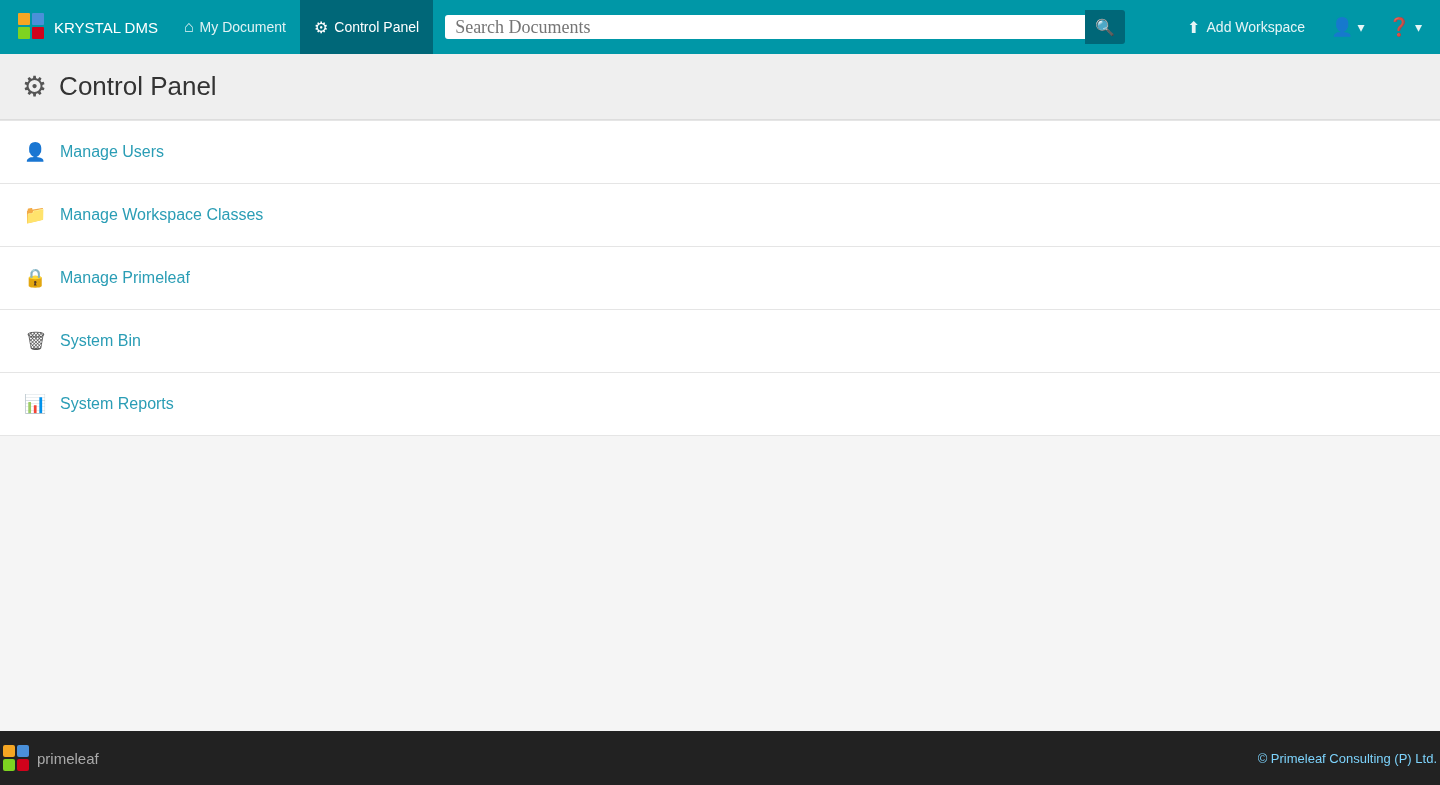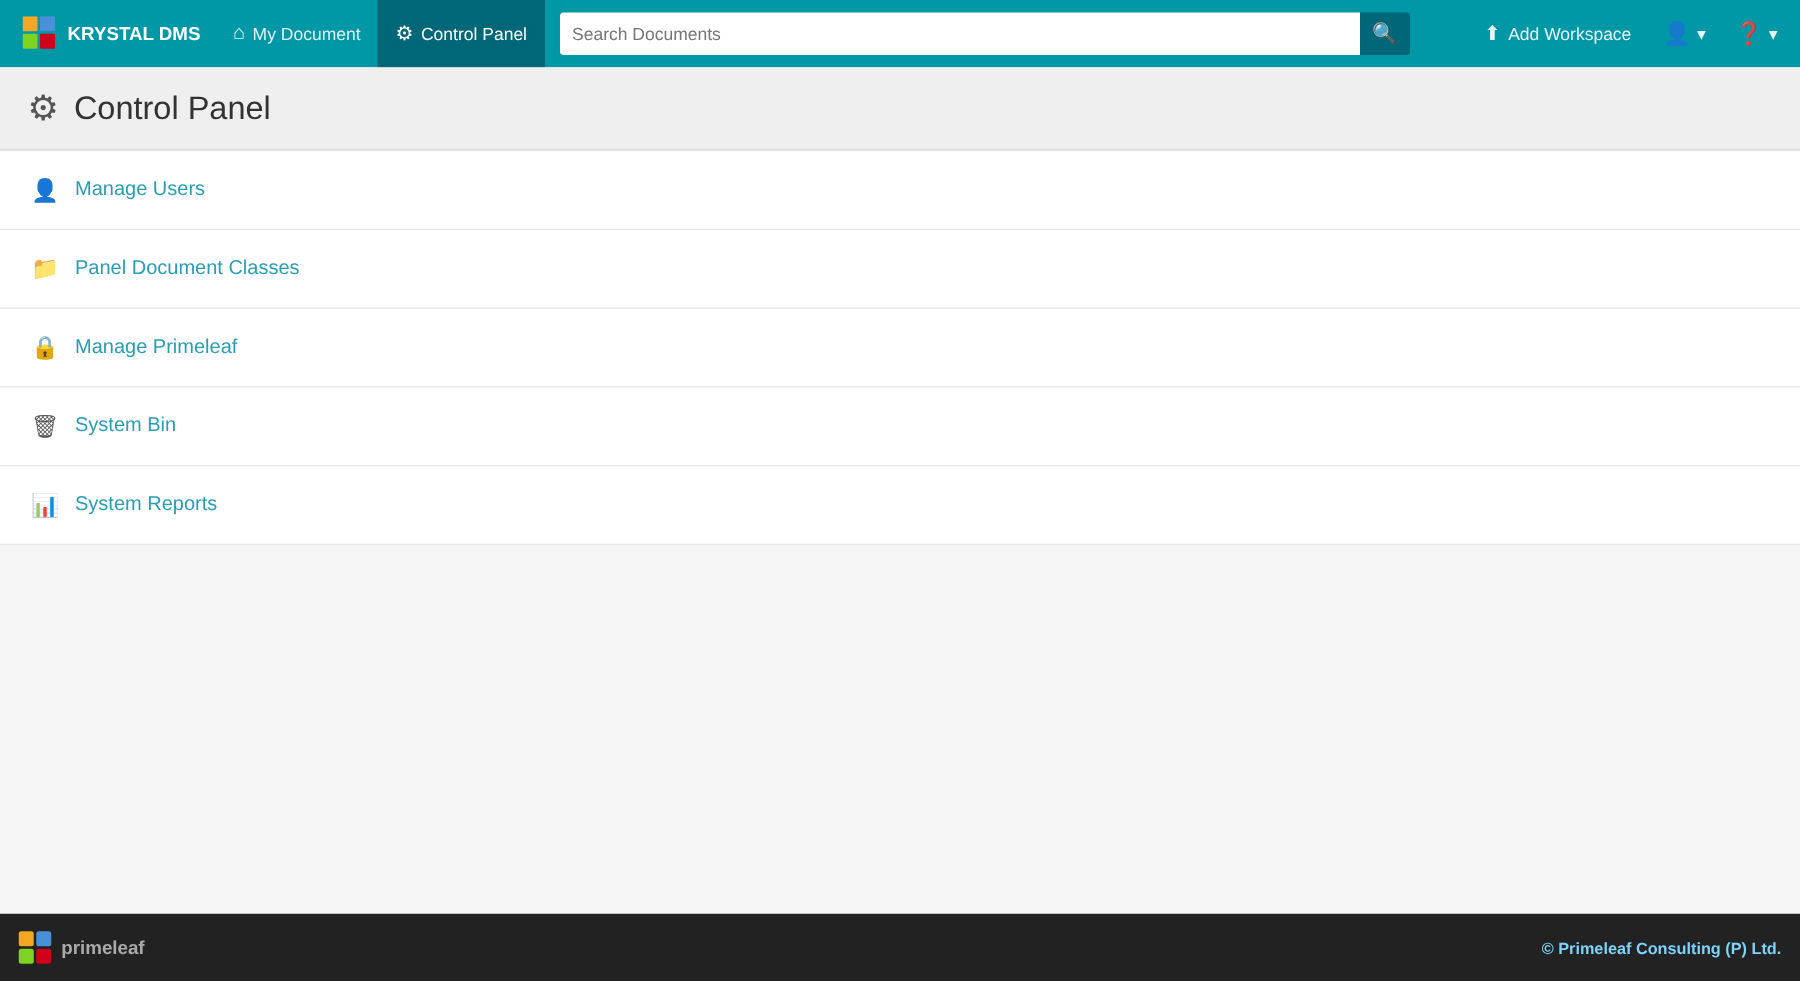--- a/index.html
+++ b/index.html
@@ -10,7 +10,7 @@
 
 <nav style="background:#0097a7; height:54px; display:flex; align-items:center; padding:0 6px;">
 
-  <a style="display:flex;align-items:center;gap:8px;color:#fff;font-weight:bold;font-size:15px;text-decoration:none;padding:0 12px;height:54px;">
+  <a style="display:flex;align-items:center;gap:8px;color:#fff;font-weight:normal;font-size:15px;text-decoration:none;padding:0 12px;height:54px;">
 
     <svg width="28" height="28" viewBox="0 0 28 28">
       <rect x="0" y="0" width="12" height="12" rx="1" fill="#f5a623"></rect>

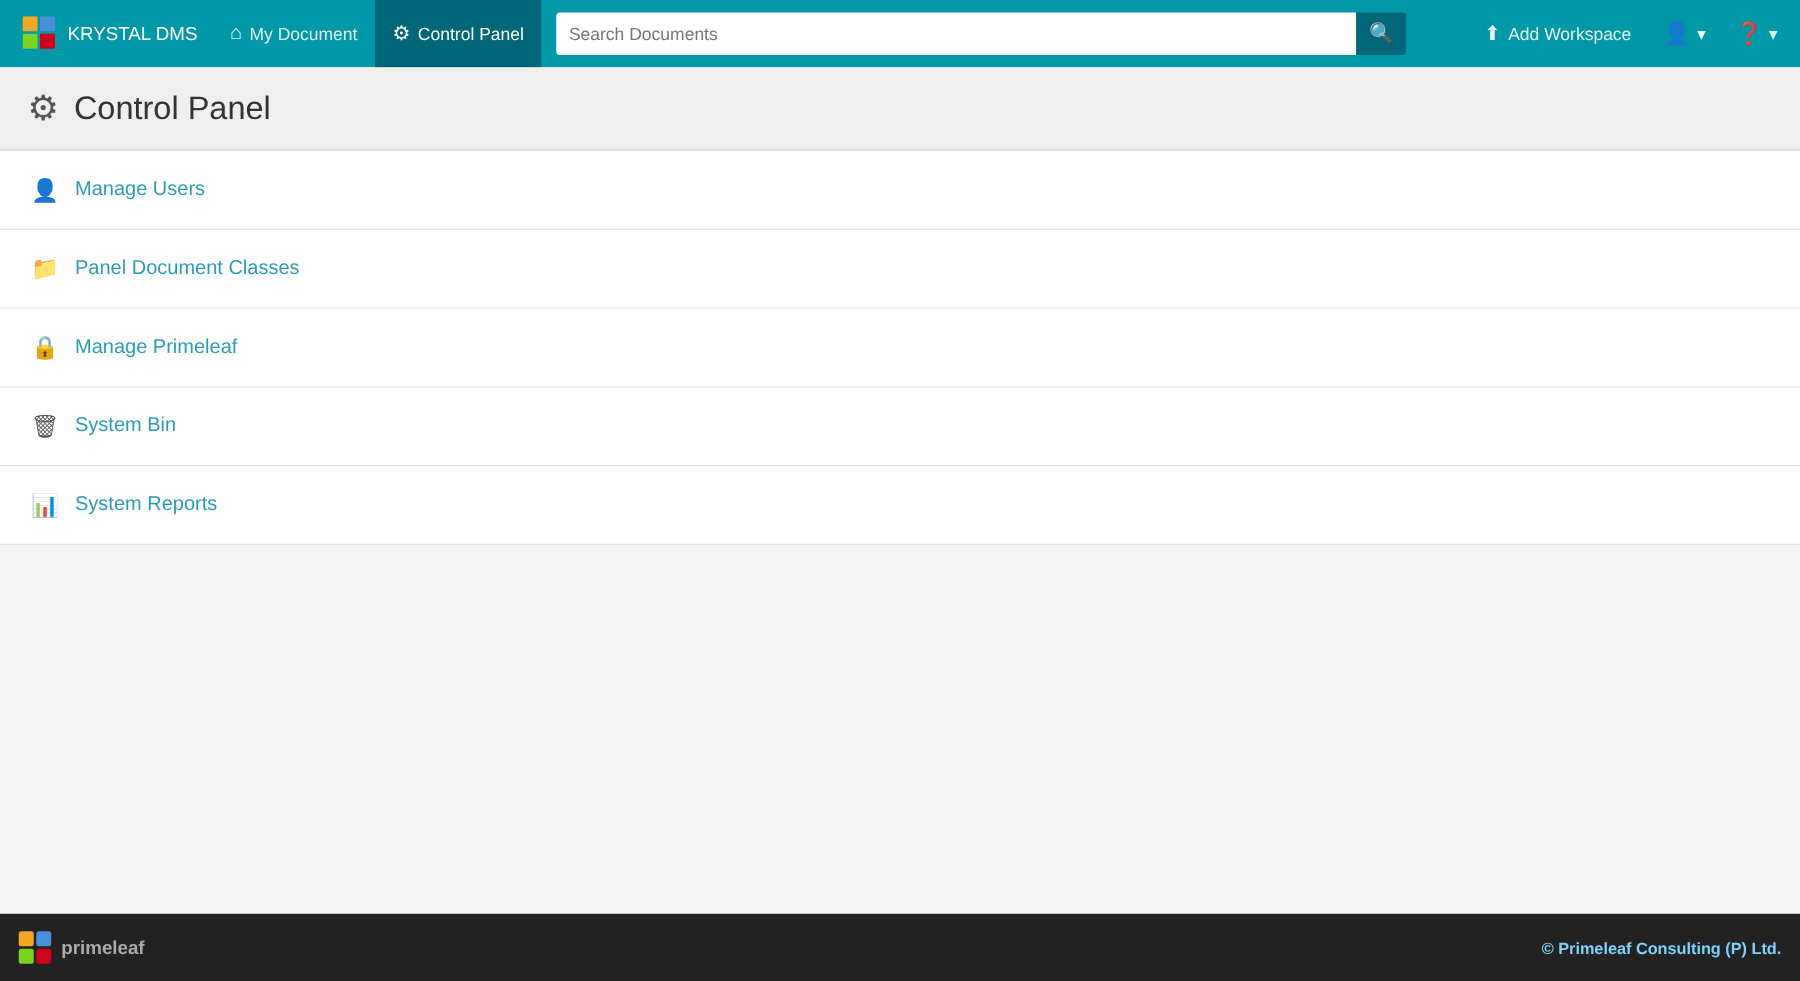--- a/index.html
+++ b/index.html
@@ -32,7 +32,7 @@
   </a>
 
   <div style="flex:1;display:flex;align-items:center;margin:0 12px;max-width:680px;">
-    <input type="text" style="flex: 1 1 0%; height: 34px; border: none; border-radius: 3px 0px 0px 3px; padding: 0px 10px; font-size: 14px; outline: none; color: rgb(85, 85, 85);" placeholder="Search Documents">
+    <input type="text" style="flex: 1 1 0%; height: 24px; border: none; border-radius: 3px 0px 0px 3px; padding: 0px 10px; font-size: 18px; outline: none; color: rgb(85, 85, 85); font-family: Liberation Serif, serif;" placeholder="Search Documents">
     <button style="height:34px;width:40px;background:#006778;border:none;border-radius:0 3px 3px 0;cursor:pointer;display:flex;align-items:center;justify-content:center;color:#fff;font-size:16px;">
       <span>🔍</span>
     </button>

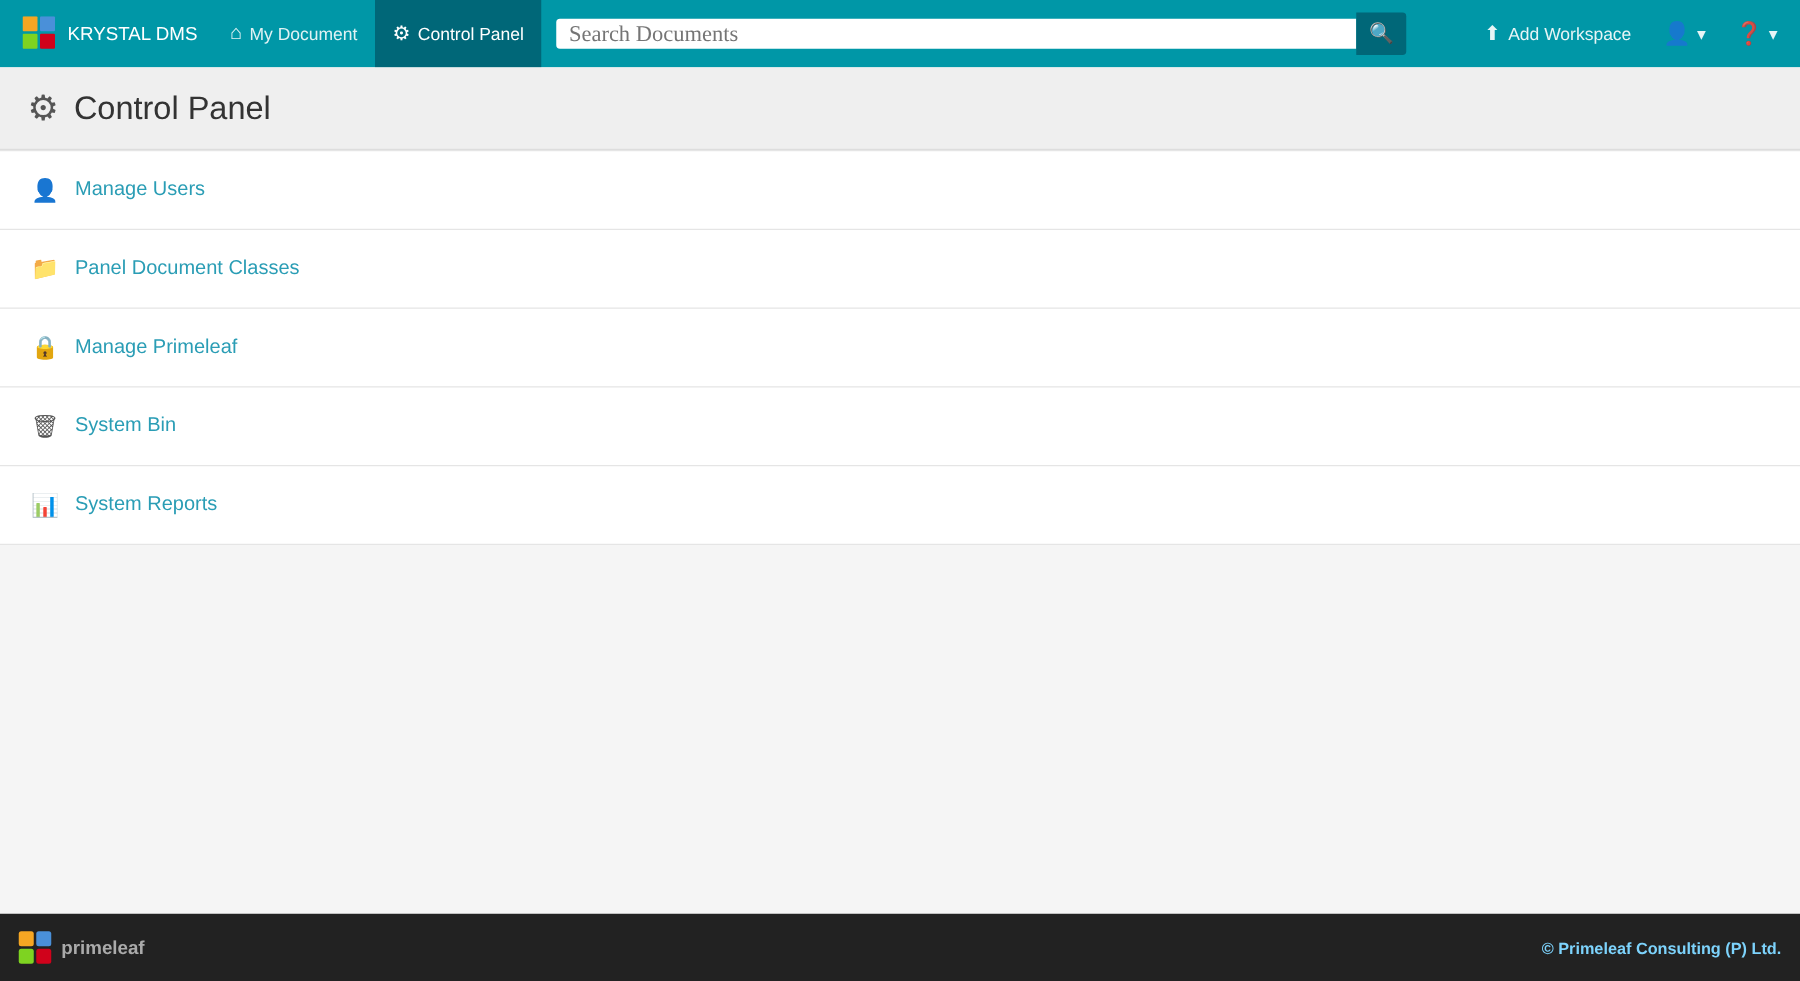--- a/index.html
+++ b/index.html
@@ -73,7 +73,7 @@
 
     <a style="display:flex;align-items:center;gap:12px;padding:20px 24px;border-bottom:1px solid #e5e5e5;cursor:pointer;text-decoration:none;color:#2a9db5;font-size:16px;">
       <span style="color:#555;font-size:18px;width:24px;text-align:center;">📁</span>
-      <span>Panel Document Classes</span>
+      <span>Manage Workspace Classes</span>
     </a>
 
     <a style="display:flex;align-items:center;gap:12px;padding:20px 24px;border-bottom:1px solid #e5e5e5;cursor:pointer;text-decoration:none;color:#2a9db5;font-size:16px;">

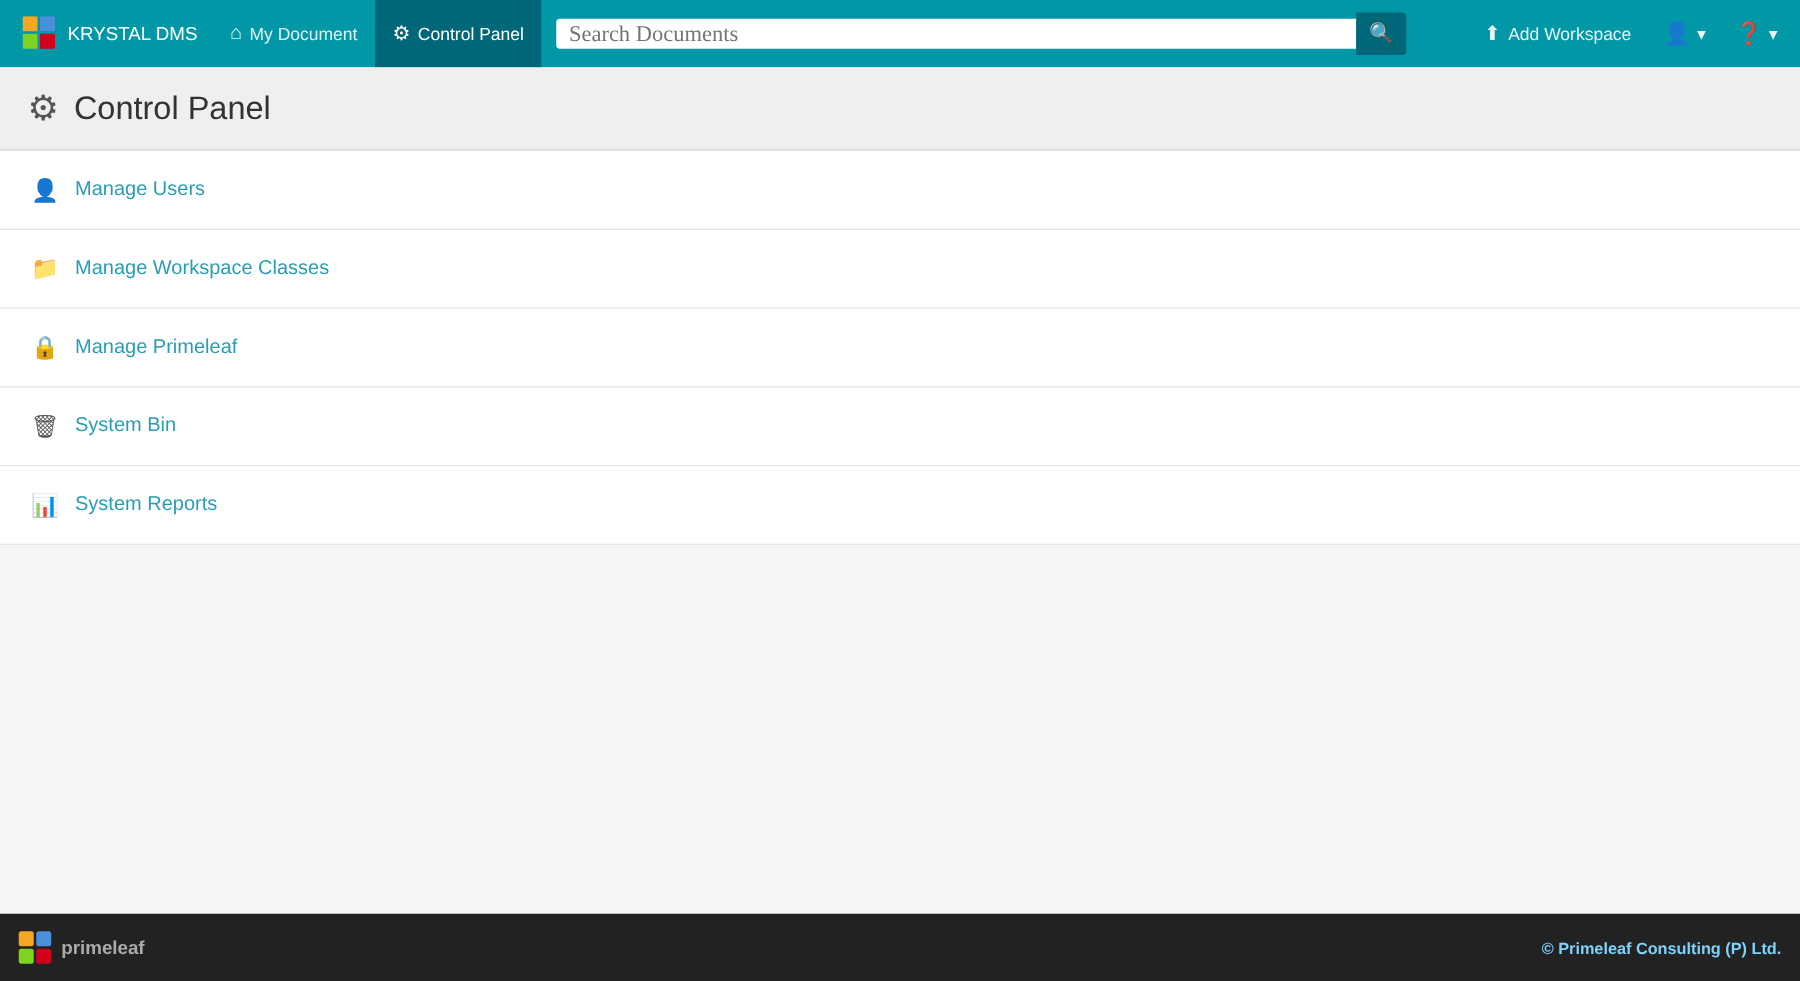--- a/index.html
+++ b/index.html
@@ -95,7 +95,7 @@
 
 </main>
 
-<footer style="background:#222;height:54px;display:flex;align-items:center;justify-content:space-between;padding:0 15px;font-weight:bold;">
+<footer style="background:#222;height:54px;display:flex;align-items:center;justify-content:space-between;padding:0 3px;">
   <div style="display:flex;align-items:center;gap:8px;">
 
     <div style="display:grid;grid-template-columns:1fr 1fr;gap:2px;width:26px;height:26px;">

